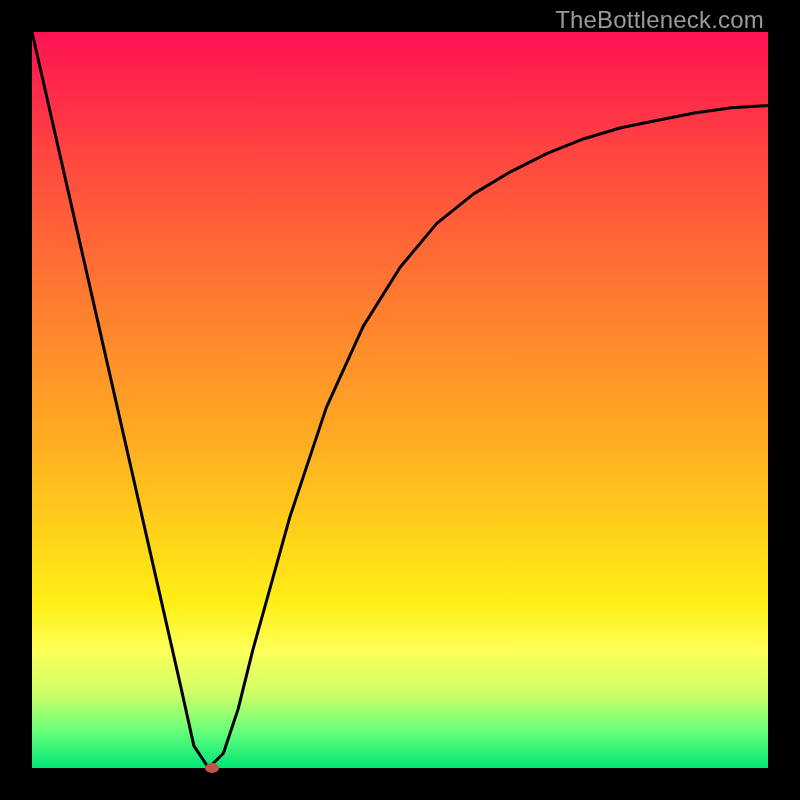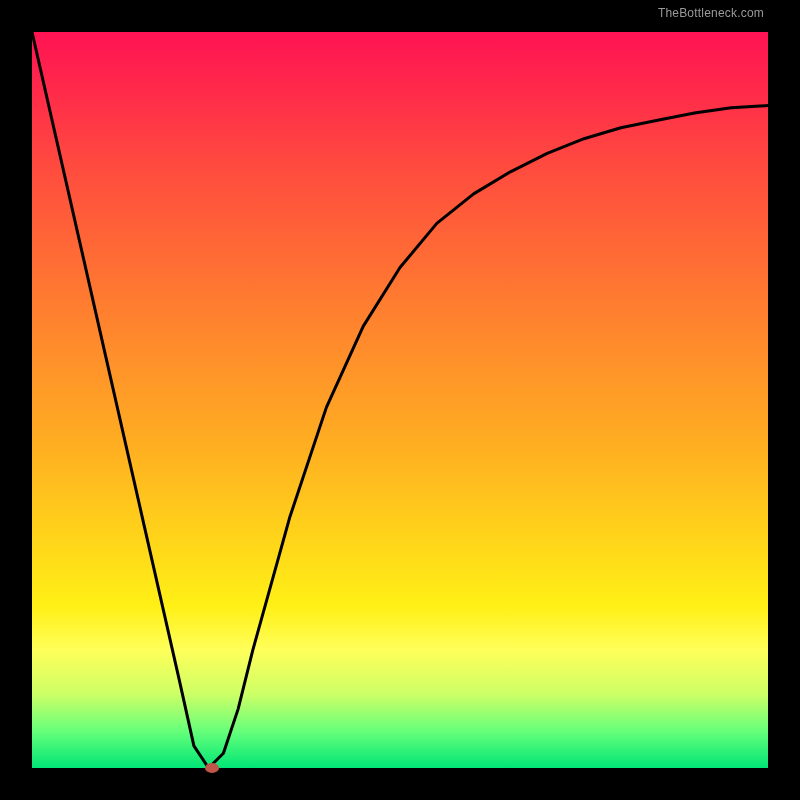--- a/index.html
+++ b/index.html
@@ -45,7 +45,7 @@
     top: 6px;
     right: 36px;
     color: #9a9a9a;
-    font-size: 12px;
+    font-size: 24px;
     font-weight: 500;
     letter-spacing: 0.2px;
   }

